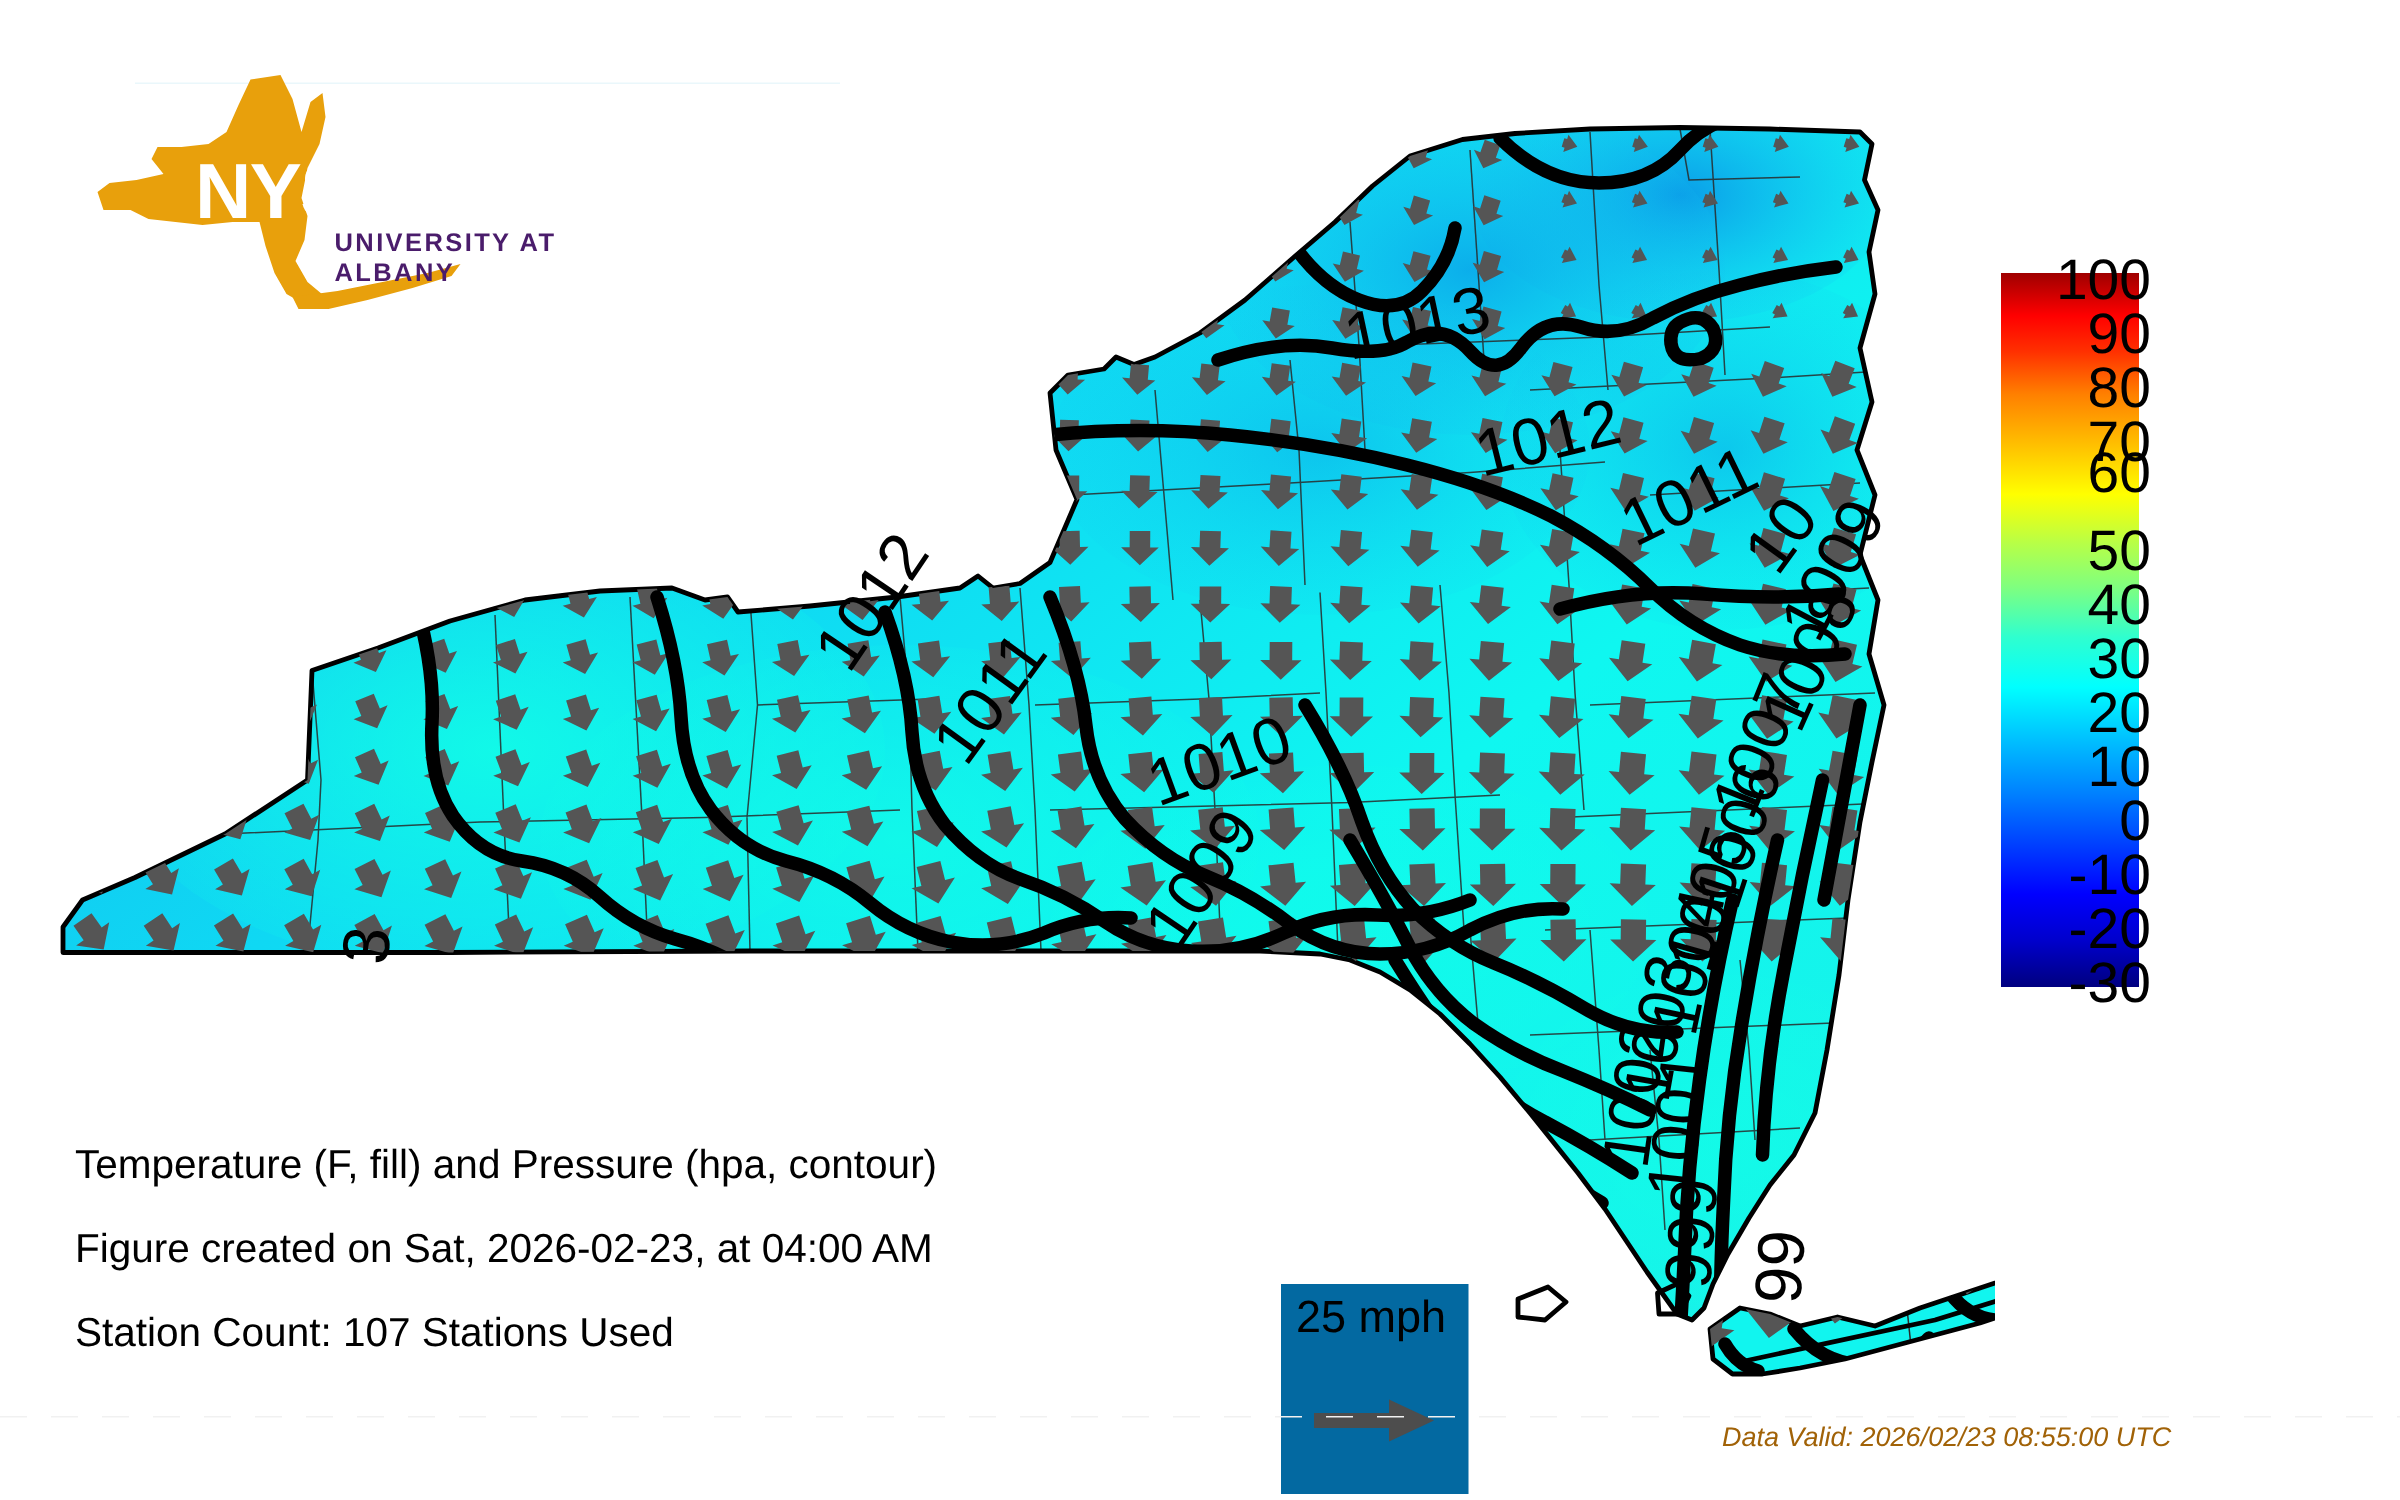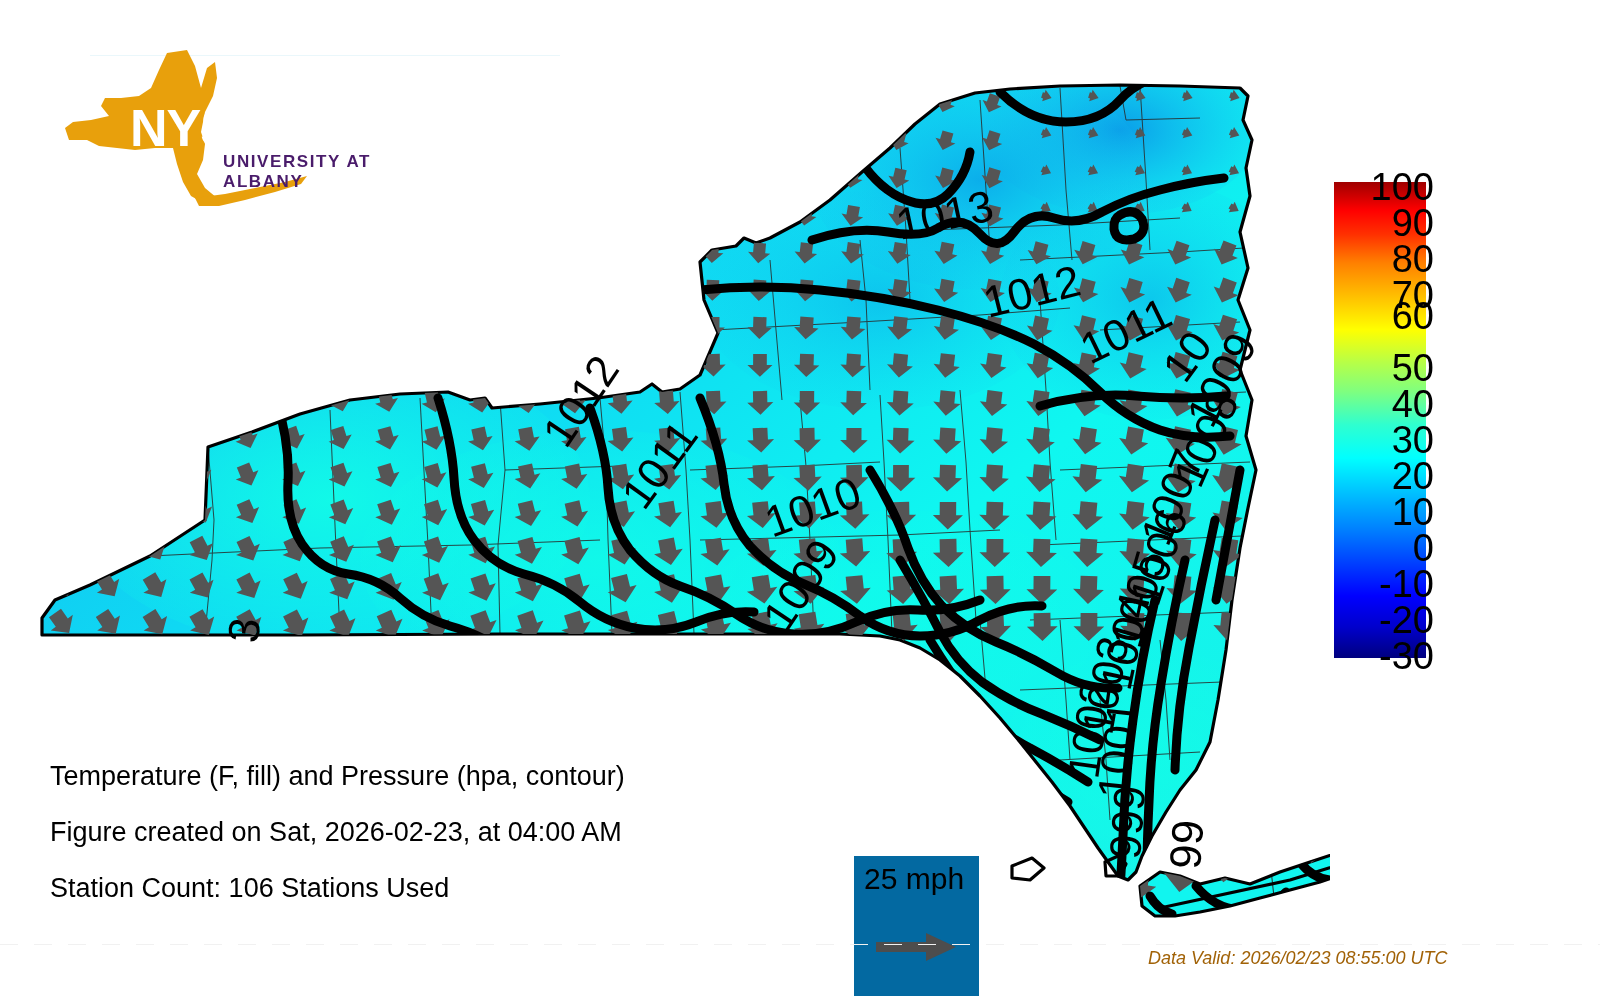--- a/index.html
+++ b/index.html
@@ -723,7 +723,7 @@
   <div id="caption">
     <div class="capline">Temperature (F, fill) and Pressure (hpa, contour)</div>
     <div class="capline">Figure created on Sat, 2026-02-23, at 04:00 AM</div>
-    <div class="capline">Station Count: 106 Stations Used</div>
+    <div class="capline">Station Count: 107 Stations Used</div>
   </div>
 
   <div id="windlegend">

